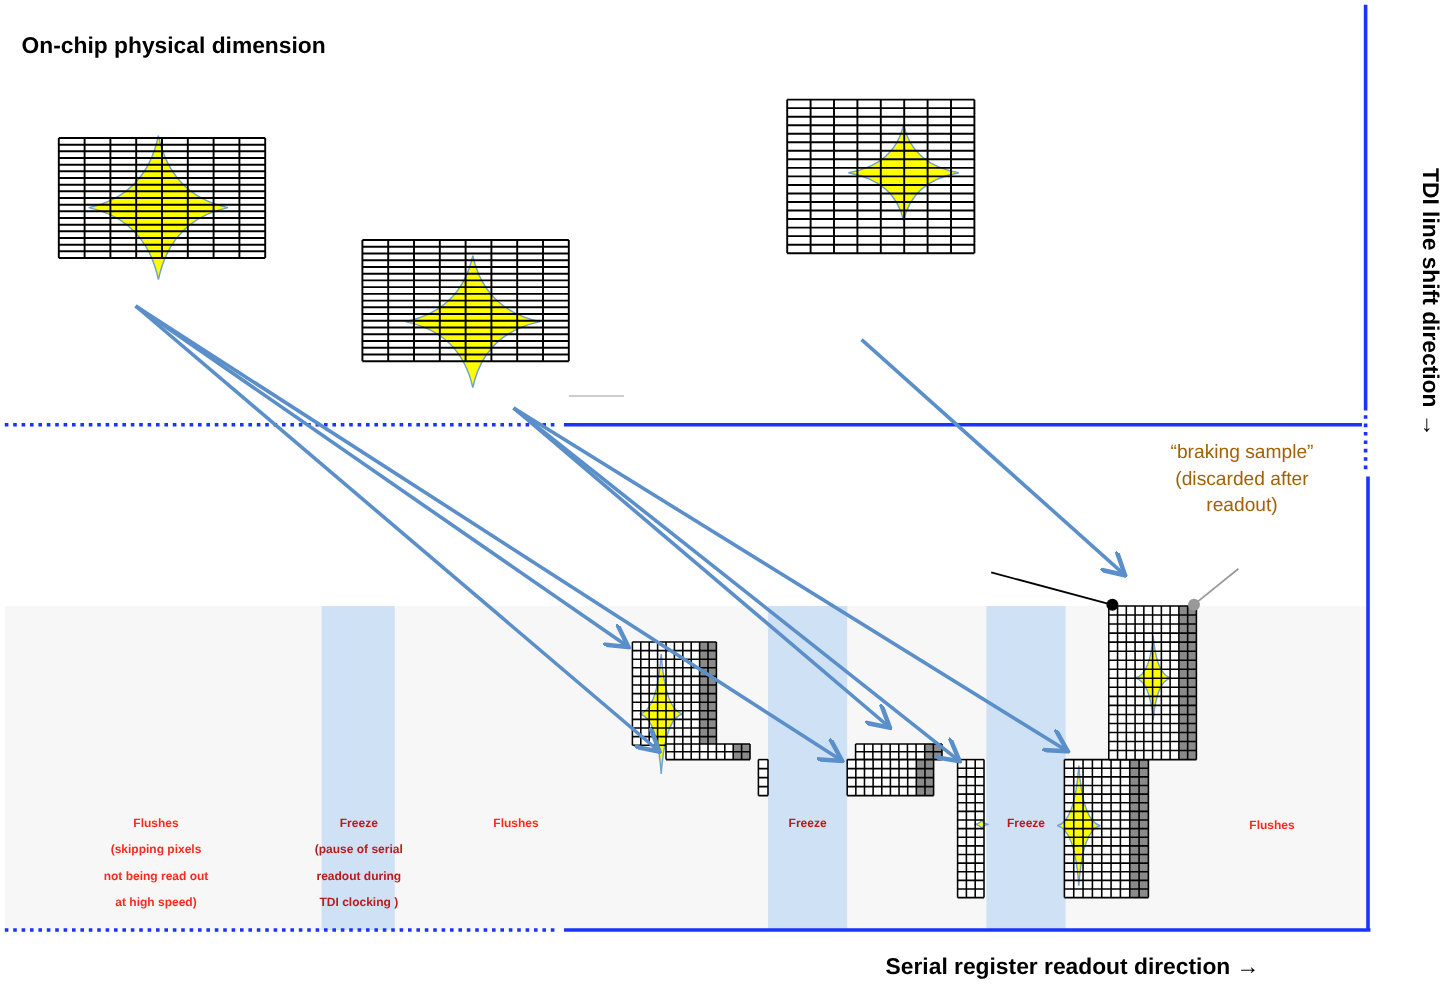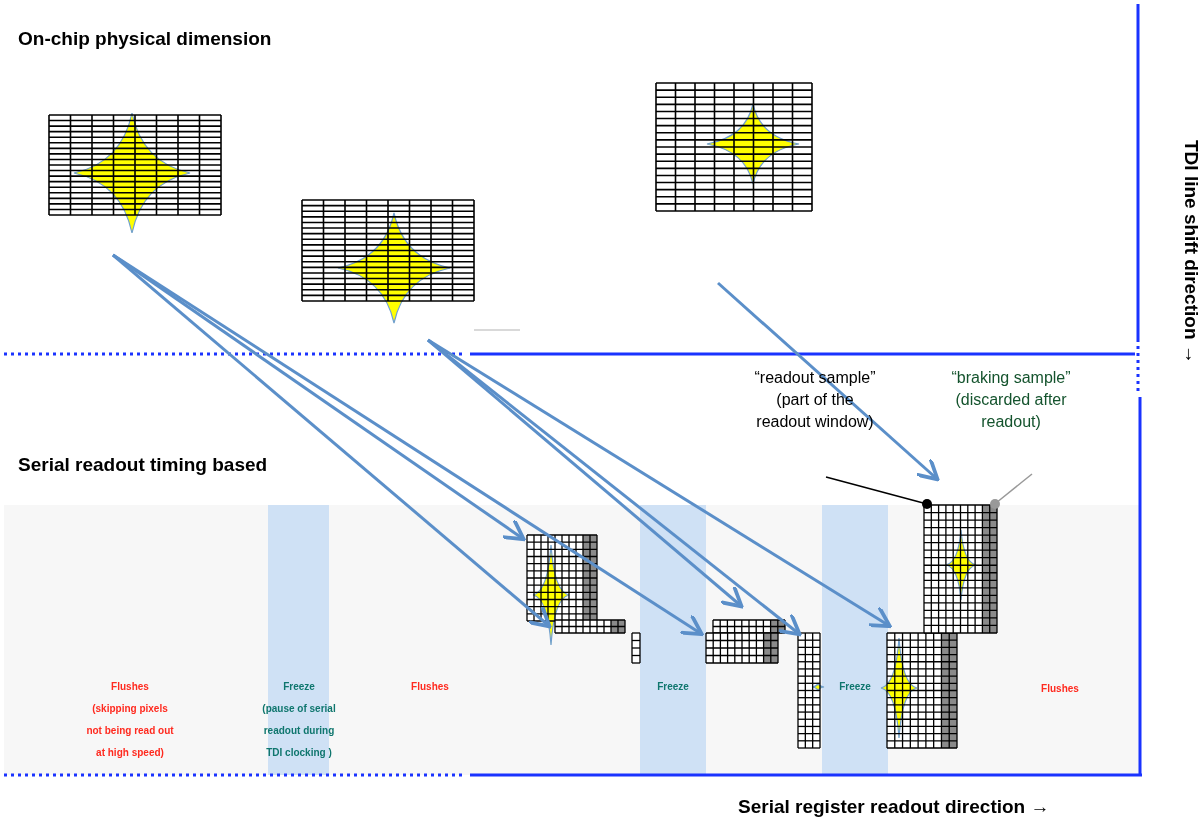--- a/index.html
+++ b/index.html
@@ -343,9 +343,6 @@
   <div class="vtext">TDI line shift  direction  →</div>
   <div class="title" style="left:738px;top:796px">Serial register readout direction  →</div>
 
-  <div class="note" style="left:700px;top:367px;width:230px;color:#000">“readout sample”
-(part of the
-readout window)</div>
   <div class="note" style="left:911px;top:367px;width:200px;color:#14532d">“braking sample”
 (discarded after
 readout)</div>

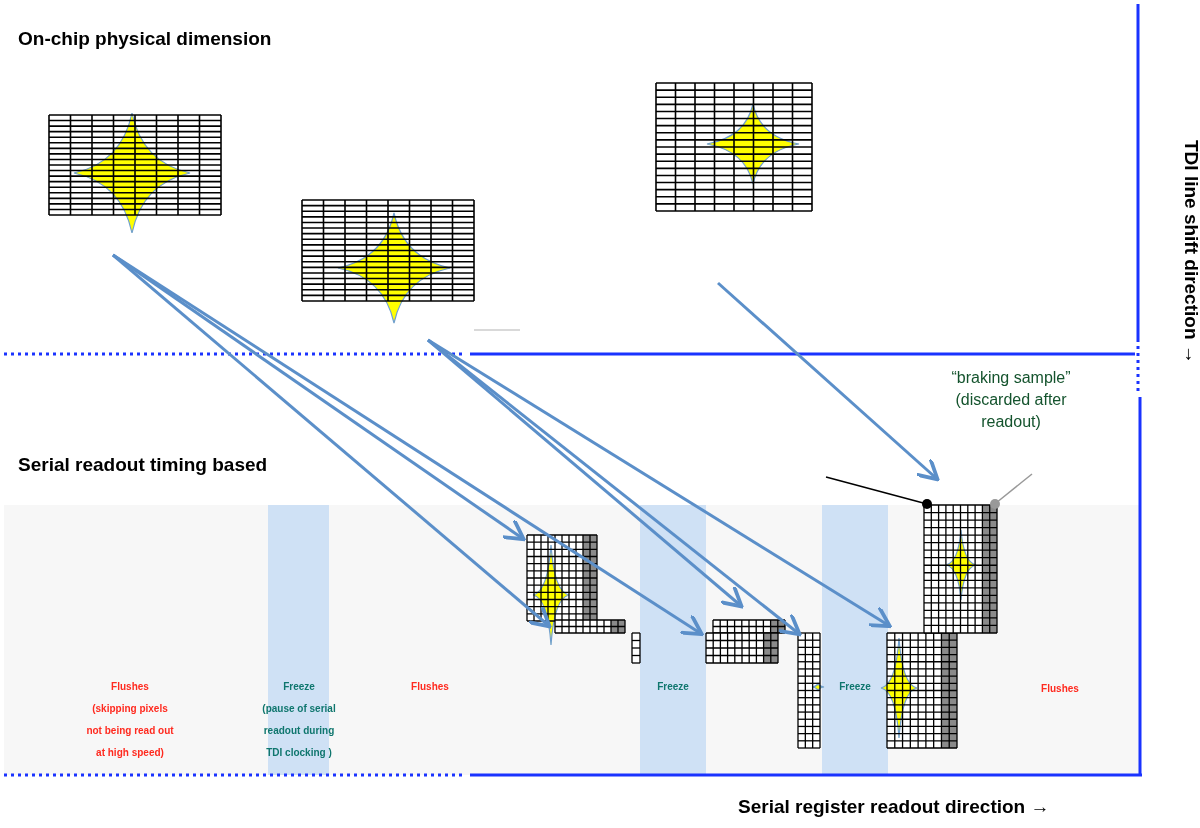--- a/index.html
+++ b/index.html
@@ -343,7 +343,7 @@
   <div class="vtext">TDI line shift  direction  →</div>
   <div class="title" style="left:738px;top:796px">Serial register readout direction  →</div>
 
-  <div class="note" style="left:911px;top:367px;width:200px;color:#14532d">“braking sample”
+  <div class="note" style="left:935px;top:367px;width:200px;color:#a16207">“braking sample”
 (discarded after
 readout)</div>
 

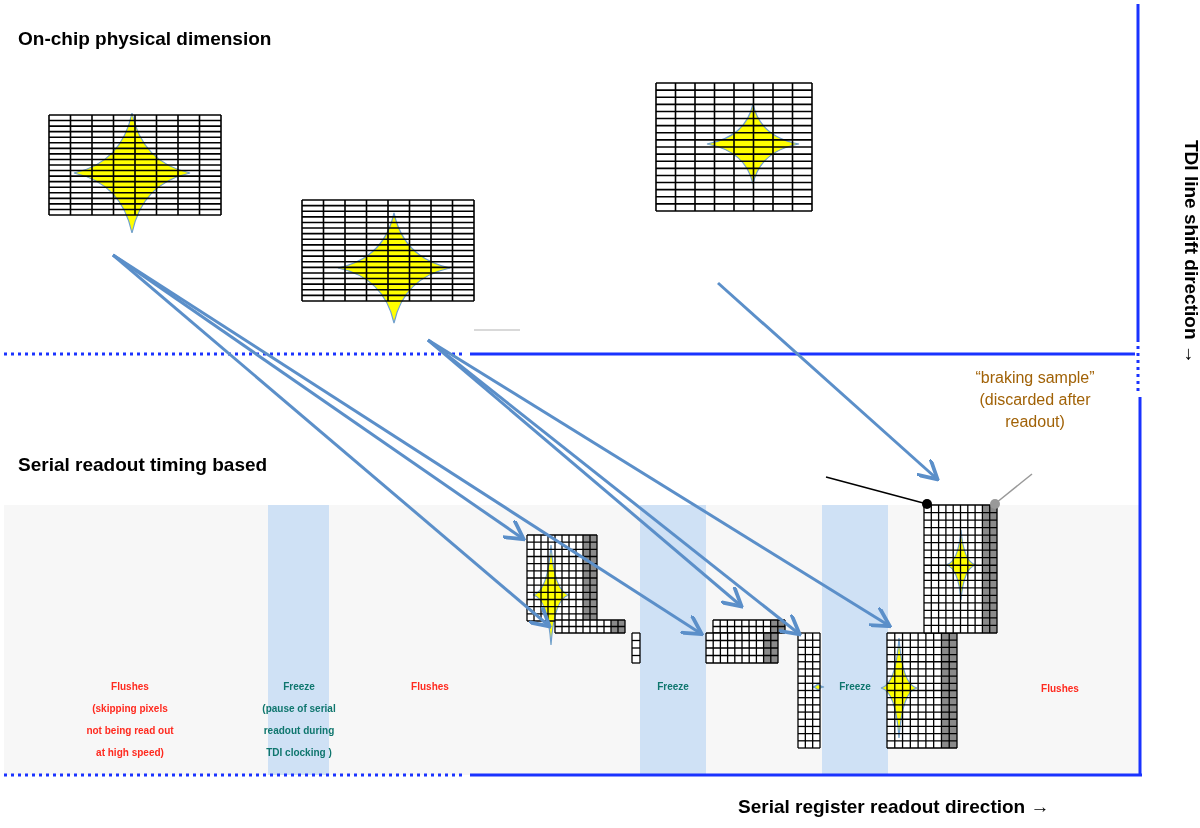--- a/index.html
+++ b/index.html
@@ -339,7 +339,6 @@
   </svg>
 
   <div class="title" style="left:18px;top:28px">On-chip physical dimension</div>
-  <div class="title" style="left:18px;top:454px">Serial readout timing based</div>
   <div class="vtext">TDI line shift  direction  →</div>
   <div class="title" style="left:738px;top:796px">Serial register readout direction  →</div>
 

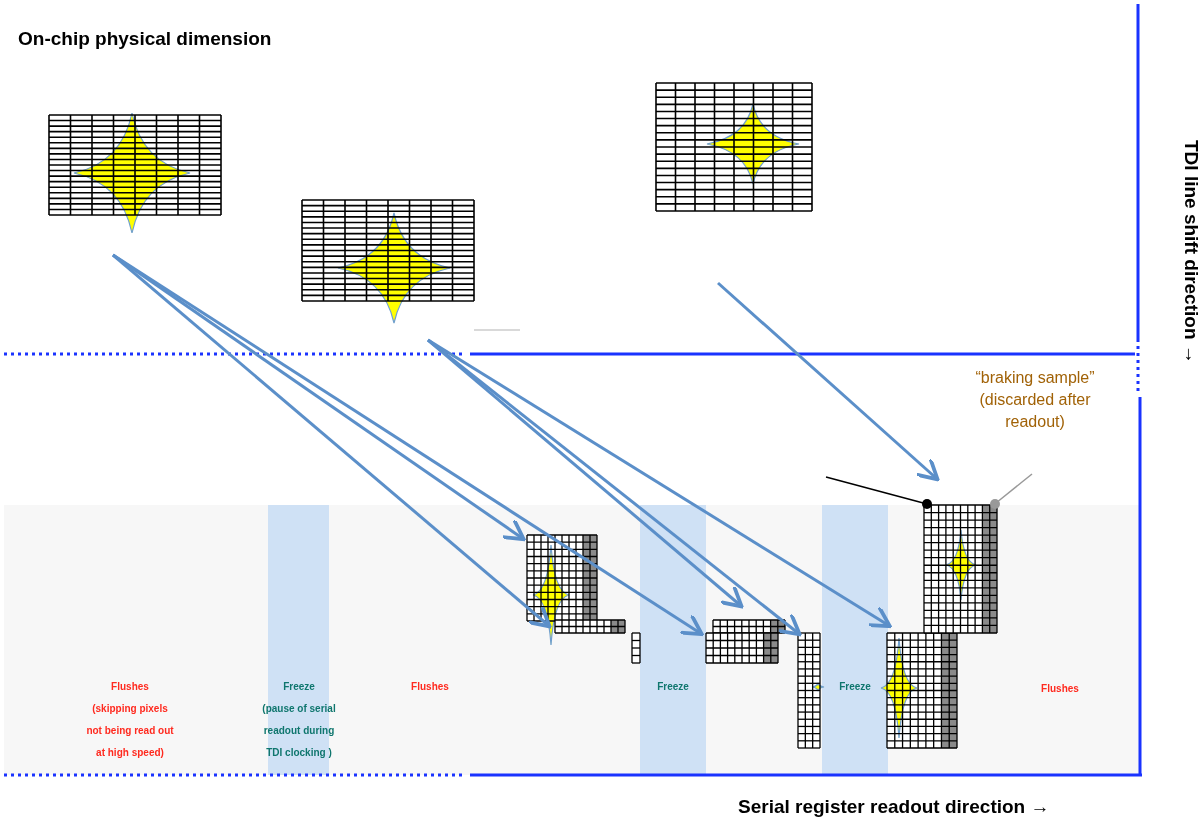--- a/index.html
+++ b/index.html
@@ -8,7 +8,7 @@
   .lbl{position:absolute;text-align:center;font-weight:bold;line-height:22px;font-size:10px;white-space:pre-line;}
   .title{position:absolute;font-weight:bold;font-size:19px;color:#000;text-align:right;}
   .red{color:#ff2a1f;}
-  .blue{color:#0f766e;}
+  .blue{color:#b91c1c;}
   .note{position:absolute;text-align:center;font-size:16px;line-height:22px;white-space:pre-line;}
   .vtext{position:absolute;left:1172px;top:140px;width:30px;height:280px;writing-mode:vertical-rl;font-weight:bold;font-size:19px;color:#000;white-space:nowrap;}
 </style>

